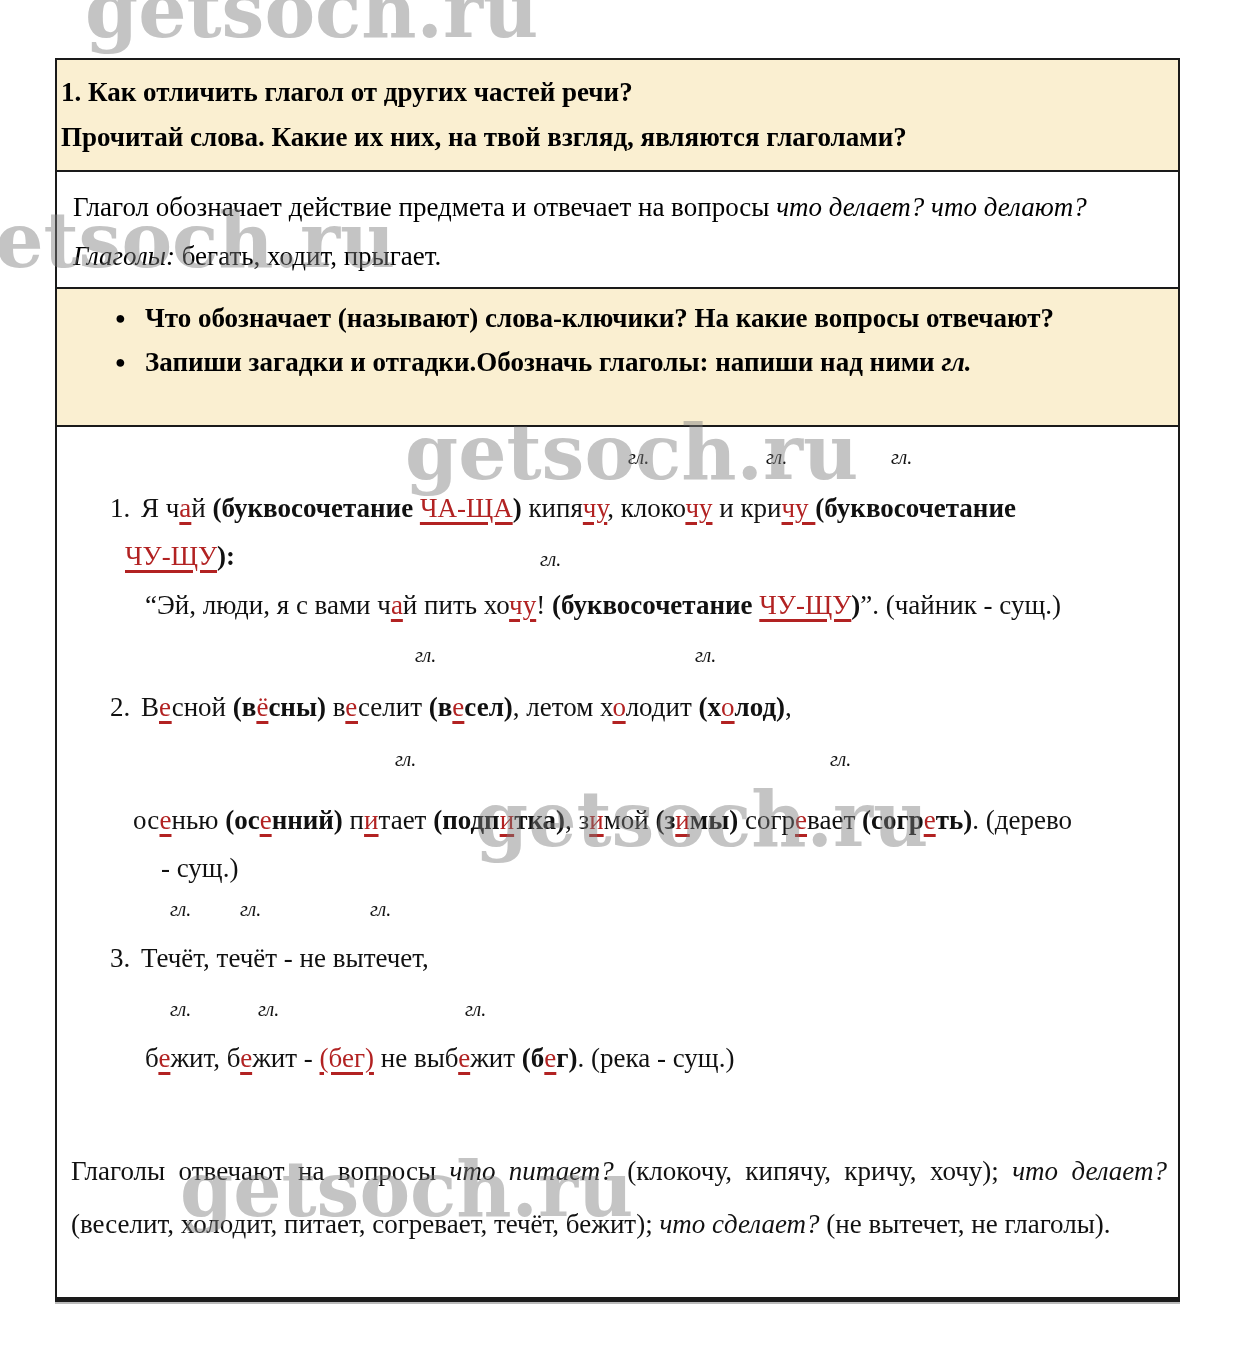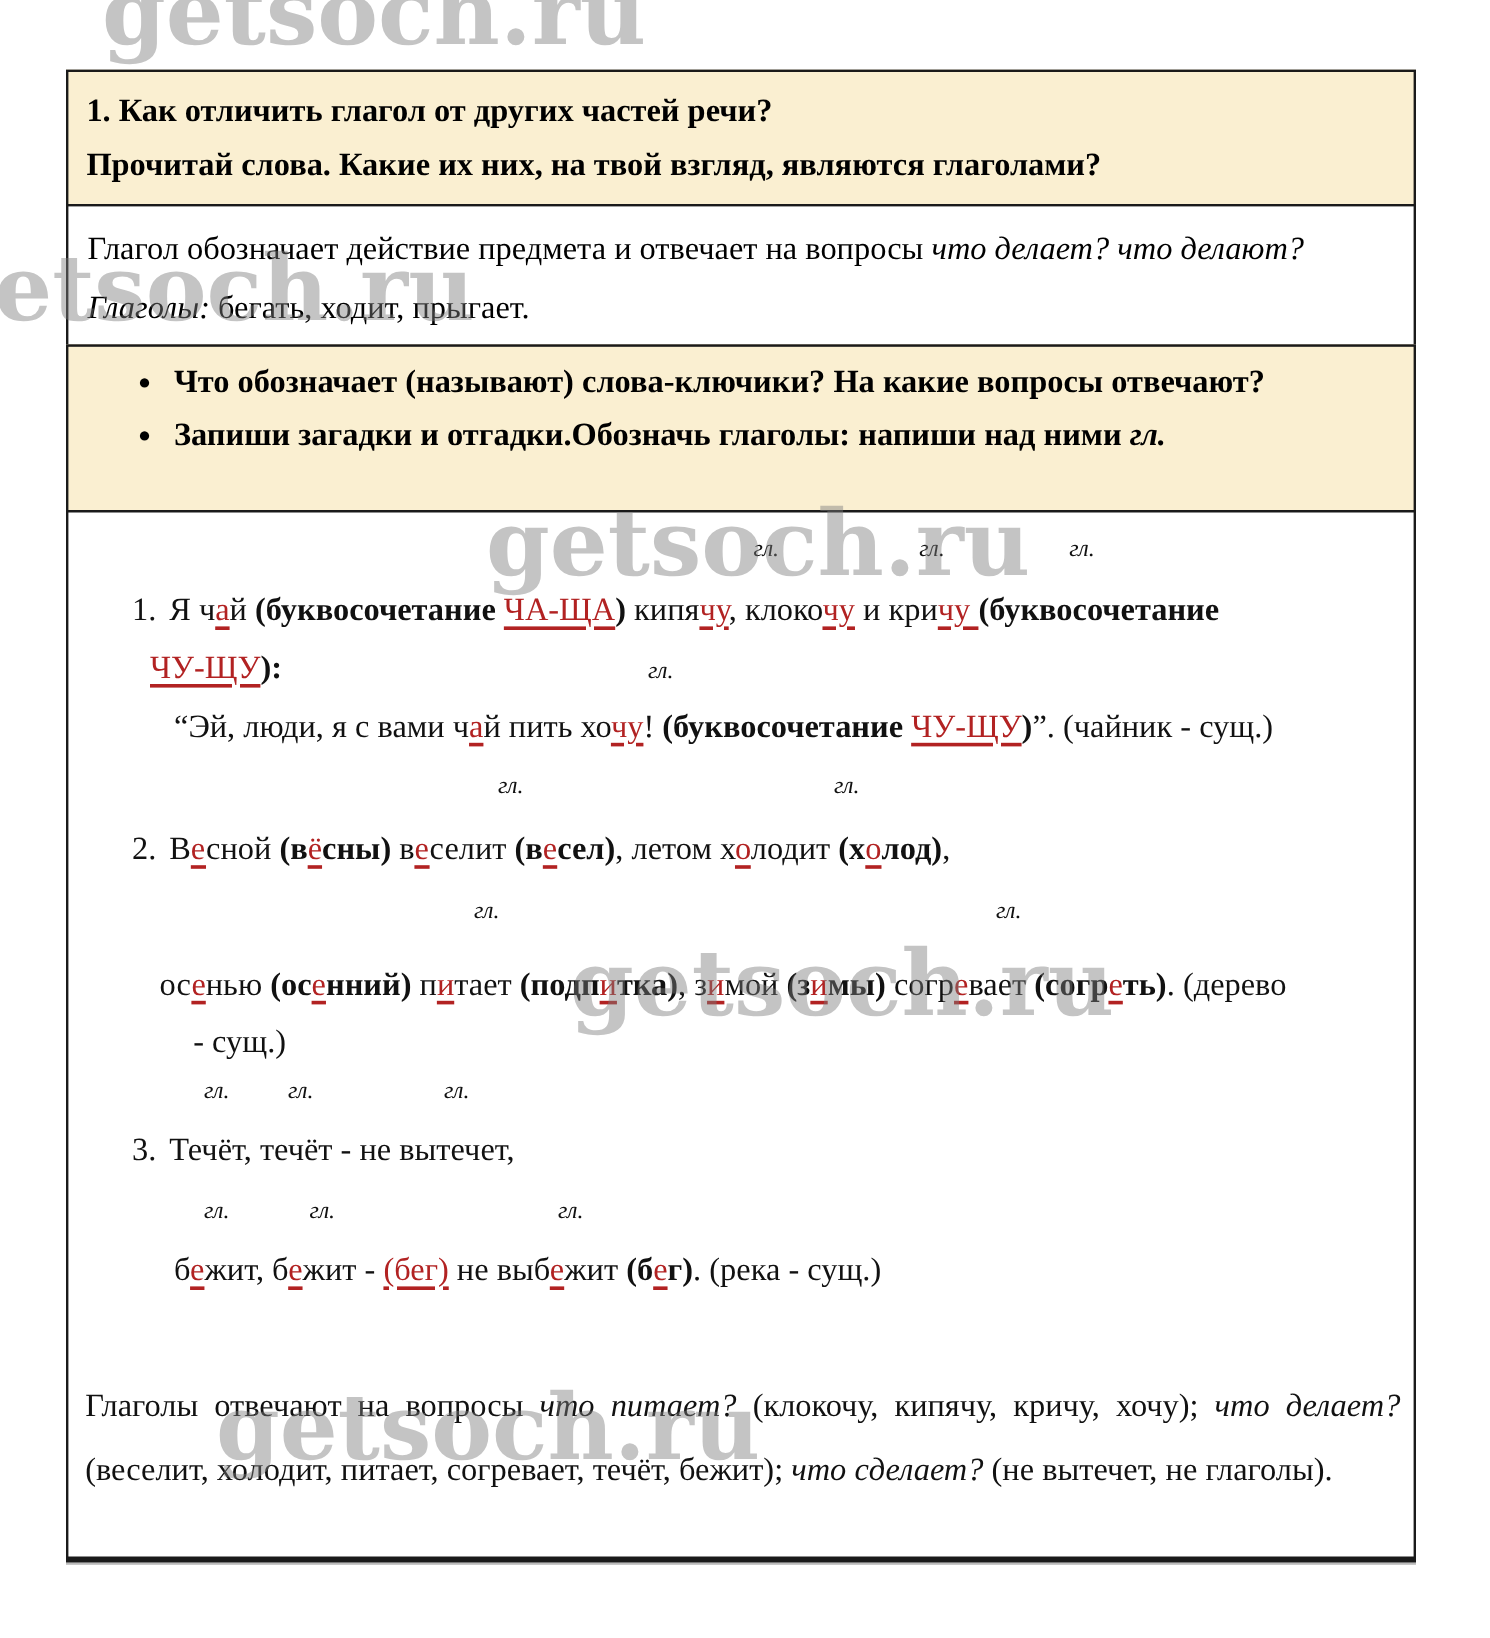--- a/index.html
+++ b/index.html
@@ -17,7 +17,7 @@
     border:2px solid #1a1a1a;
     background:#ffffff;
   }
-  .box-task1{top:0;height:114px;background:#faefd1;padding:10px 15px;font-weight:bold;font-size:27px;line-height:45px;}
+  .box-task1{top:0;height:114px;background:#faefd1;padding:10px 4px;font-weight:bold;font-size:27px;line-height:45px;}
   .box-rule{top:112px;height:119px;padding:11px 16px;font-size:27px;line-height:49px;}
   .box-task2{top:229px;height:140px;background:#faefd1;padding:7px 16px;font-weight:bold;font-size:27px;line-height:44px;}
   .box-exercise{top:367px;height:877px;border-bottom:5px solid #1a1a1a;box-shadow:0 2px 0 rgba(130,130,130,.55);}

